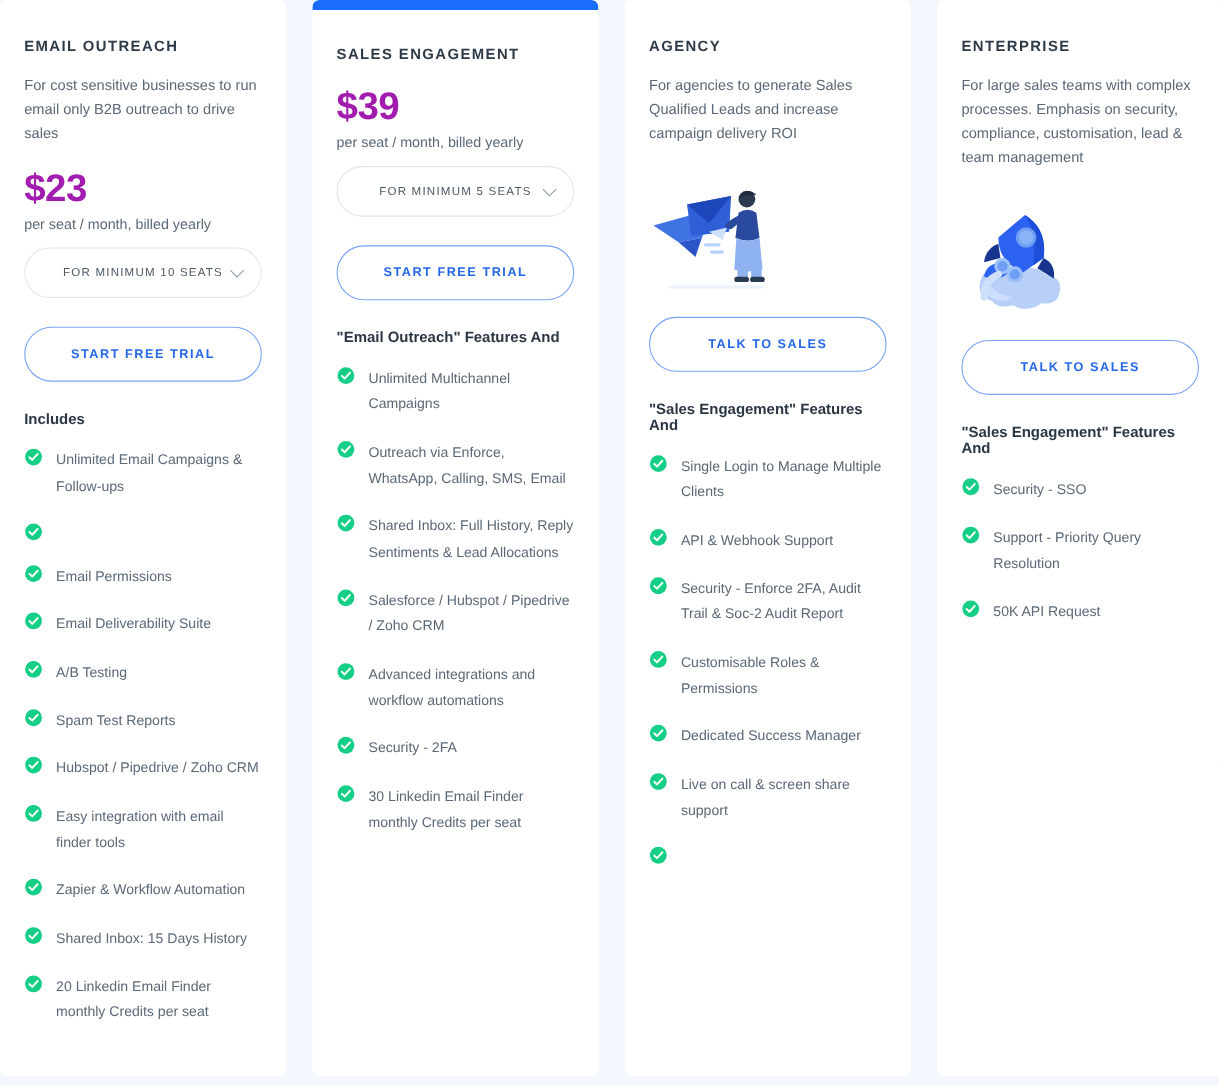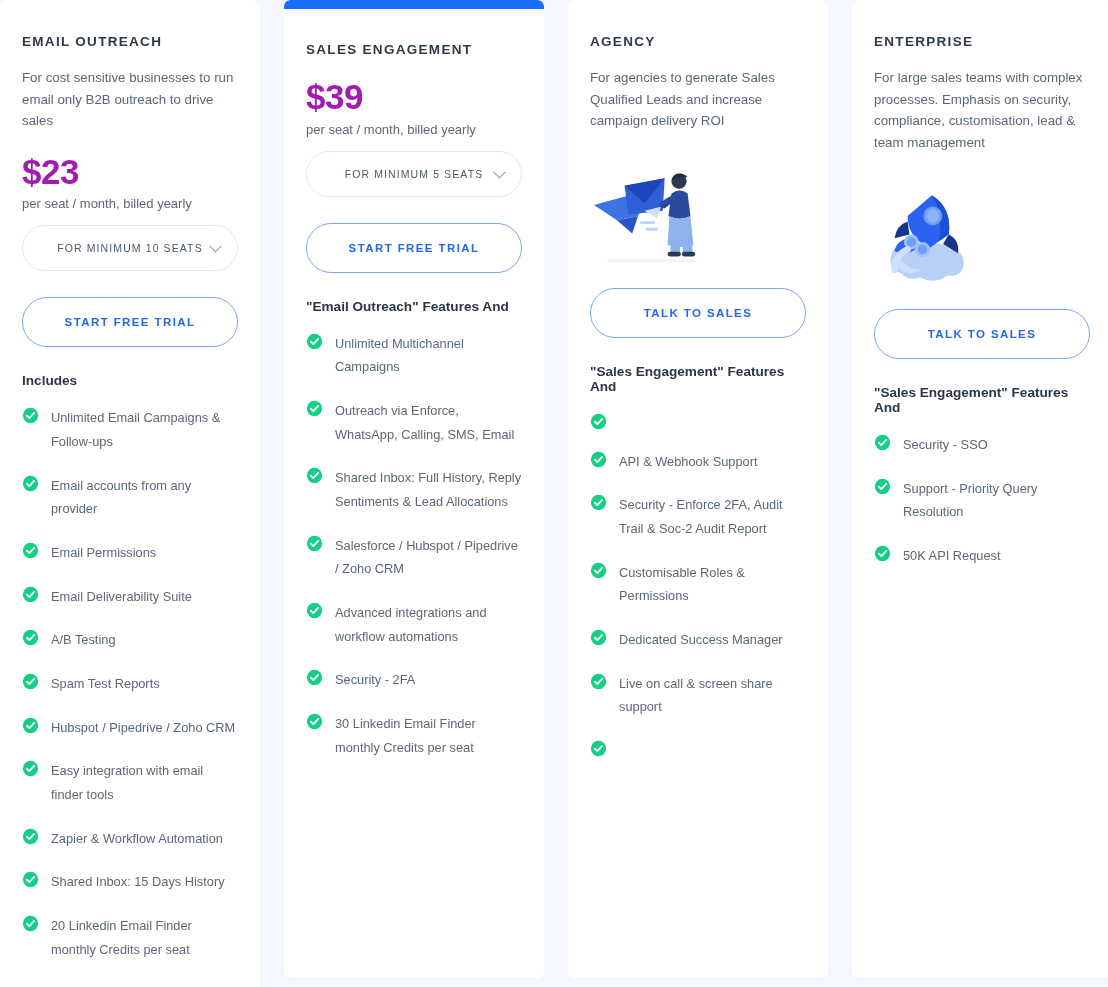--- a/index.html
+++ b/index.html
@@ -346,6 +346,7 @@
               <circle cx="10" cy="10" r="9" fill="#16cf86"></circle>
               <path d="M5.6 10.2 L8.6 13.1 L14.3 6.9" fill="none" stroke="#ffffff" stroke-width="2.1" stroke-linecap="round" stroke-linejoin="round"></path>
             </svg></span>
+          <span class="feature-text">Single Login to Manage Multiple Clients</span>
         </li>
         <li class="feature-item">
           <span class="check-icon"><svg viewBox="0 0 20 20" width="17" height="17">

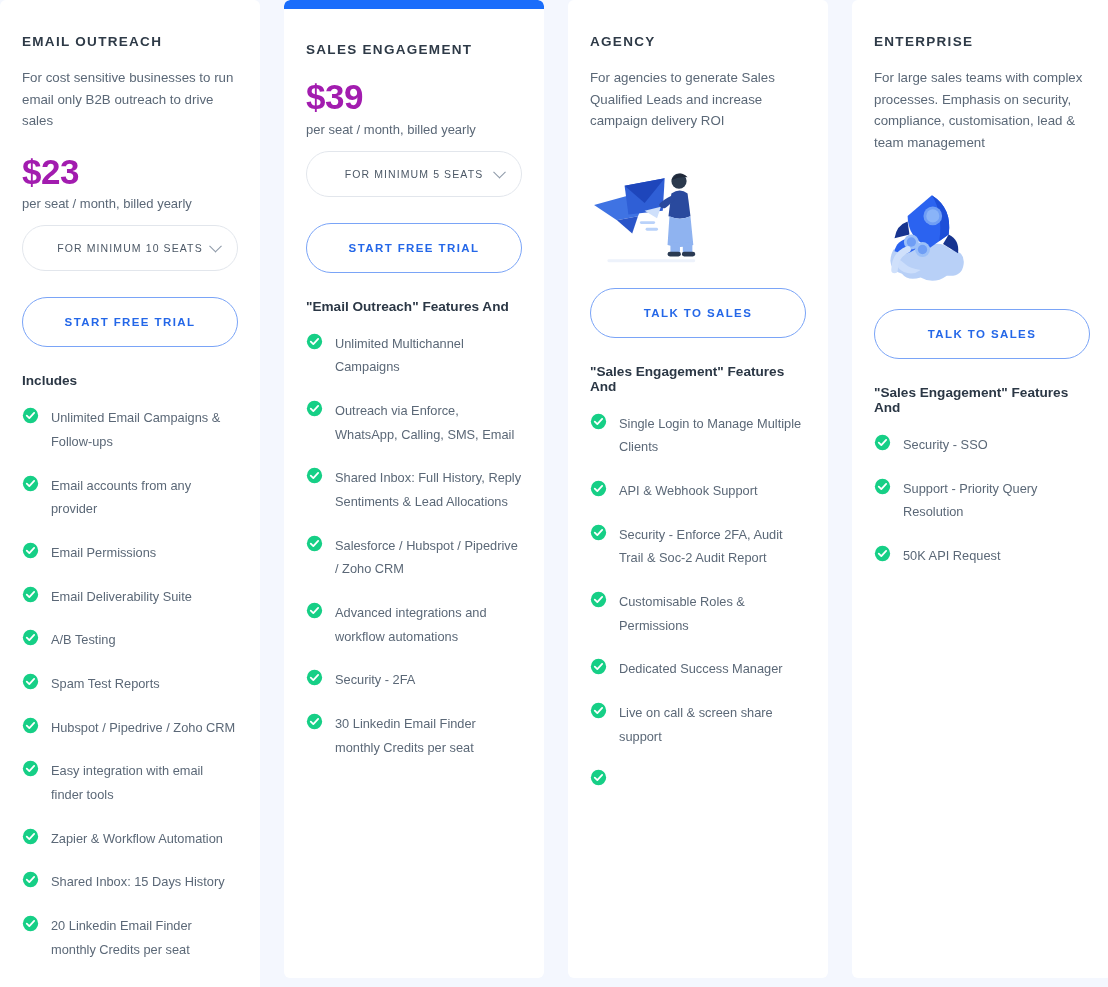--- a/index.html
+++ b/index.html
@@ -184,7 +184,6 @@
               <circle cx="10" cy="10" r="9" fill="#16cf86"></circle>
               <path d="M5.6 10.2 L8.6 13.1 L14.3 6.9" fill="none" stroke="#ffffff" stroke-width="2.1" stroke-linecap="round" stroke-linejoin="round"></path>
             </svg></span>
-          <span class="feature-text">Email accounts from any provider</span>
         </li>
         <li class="feature-item">
           <span class="check-icon"><svg viewBox="0 0 20 20" width="17" height="17">

